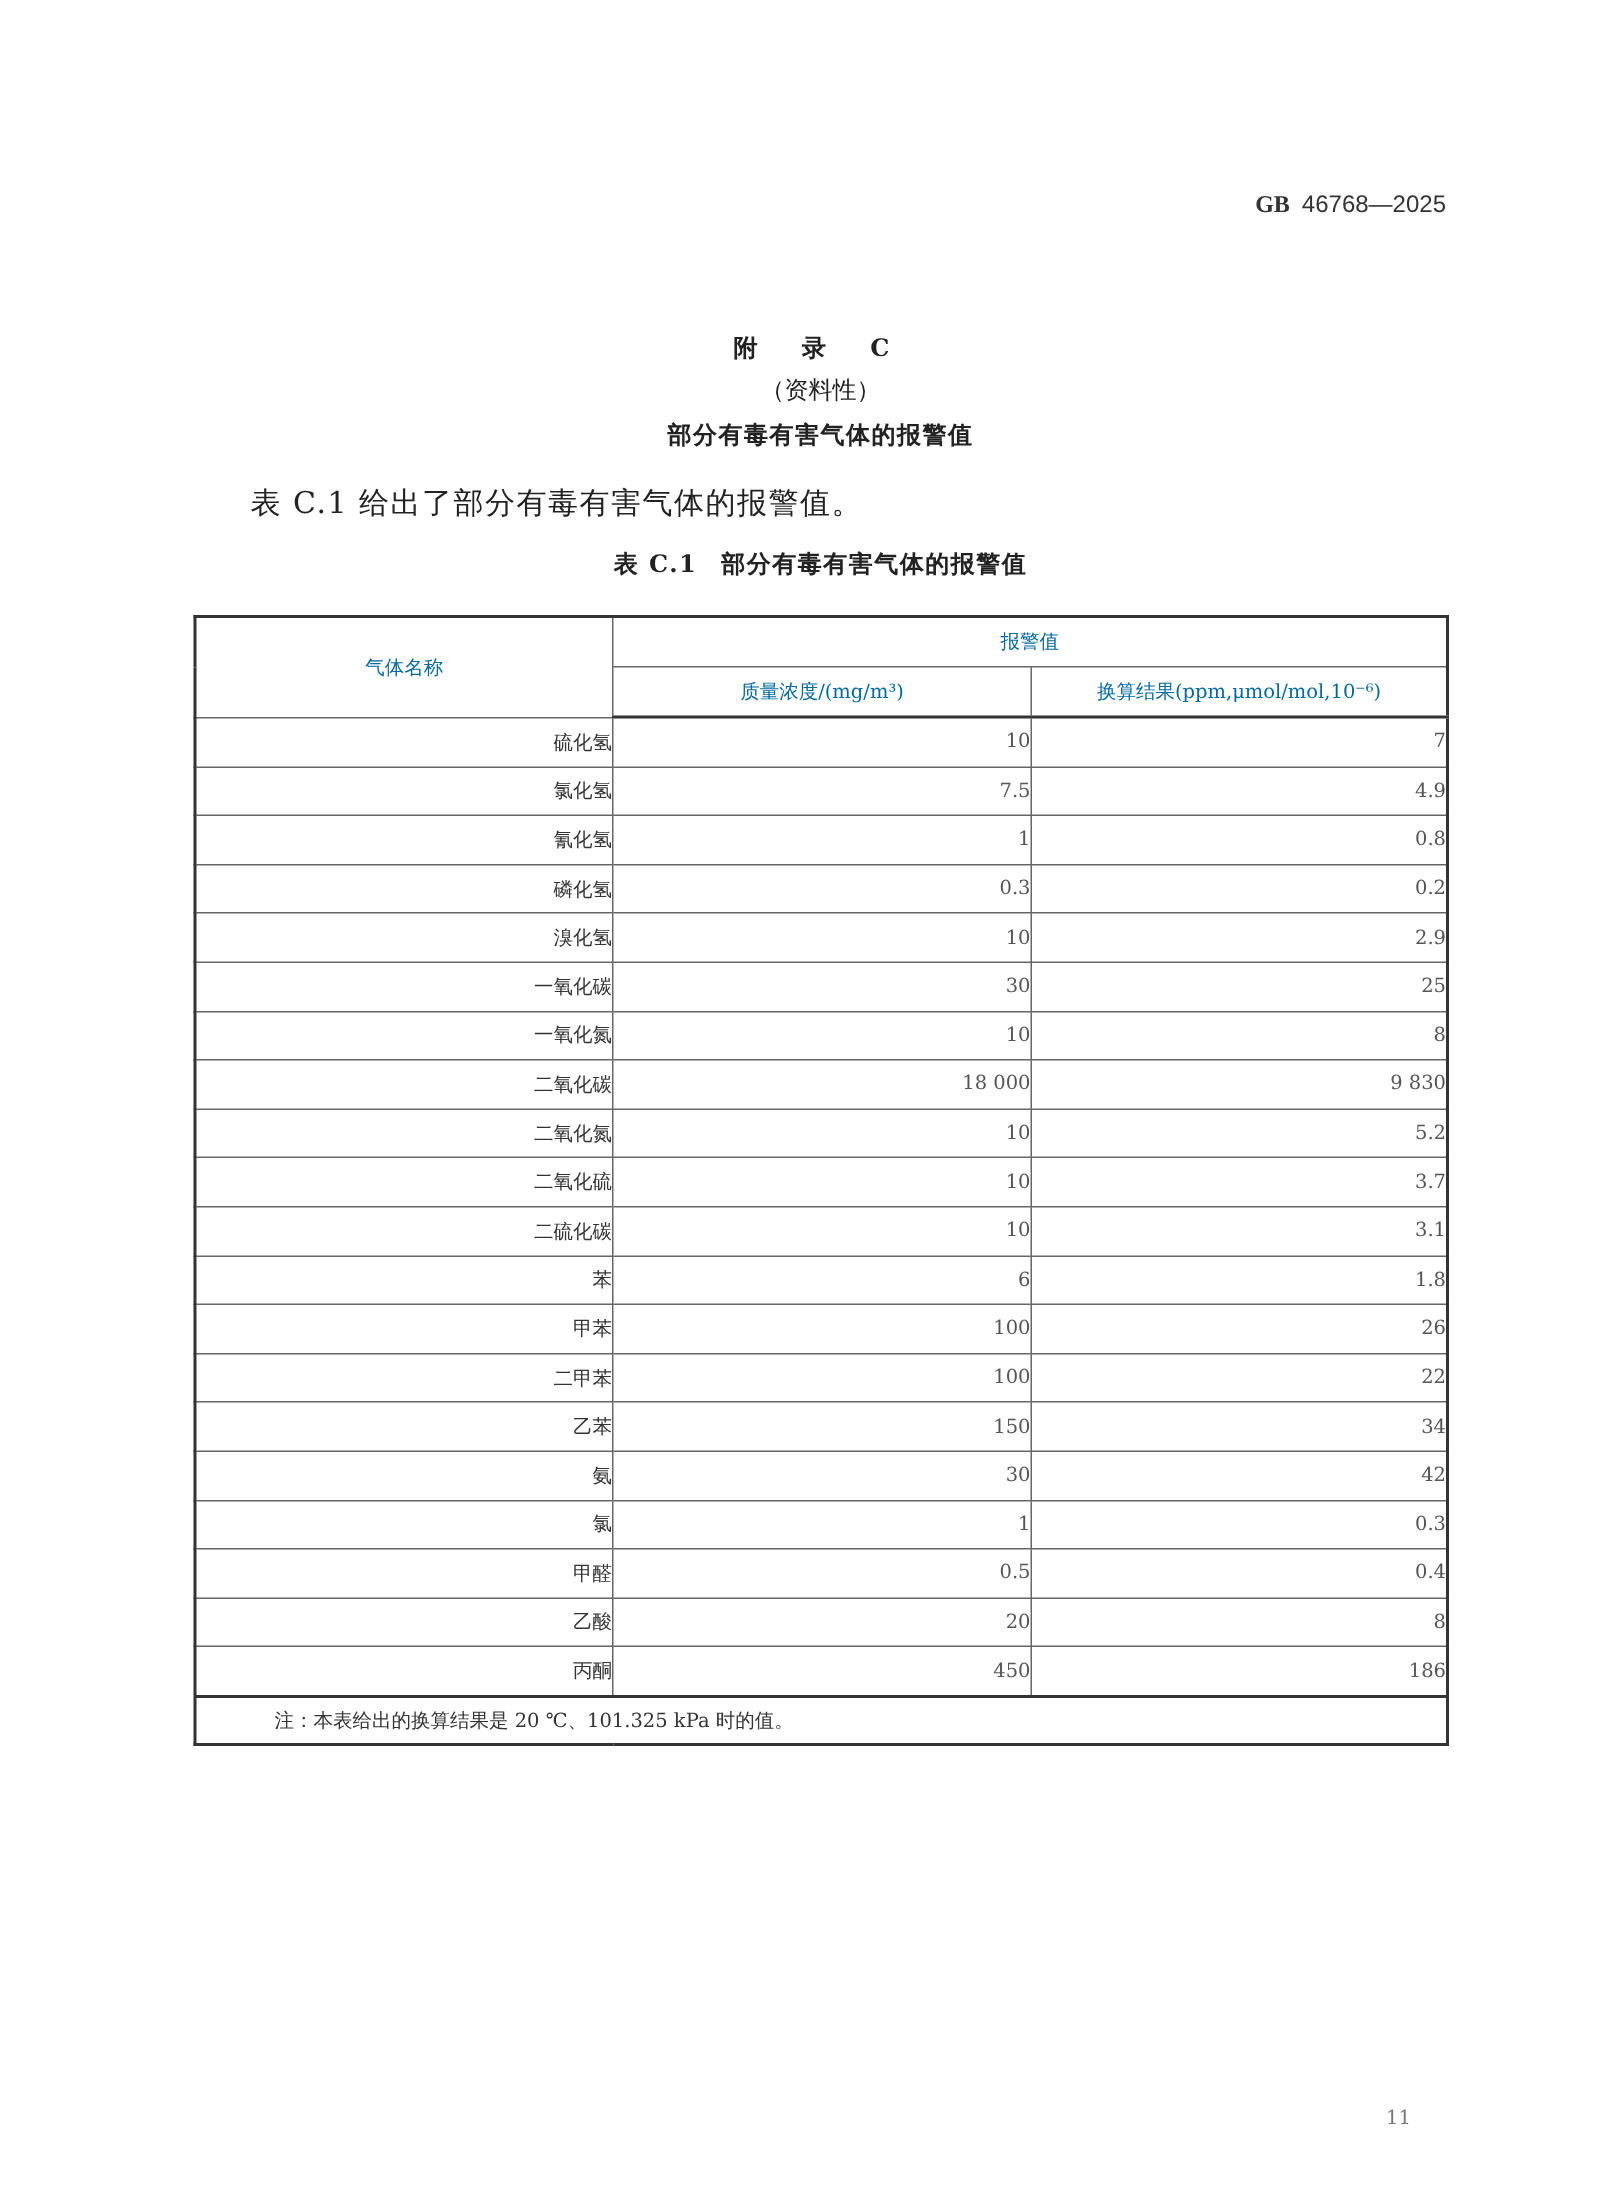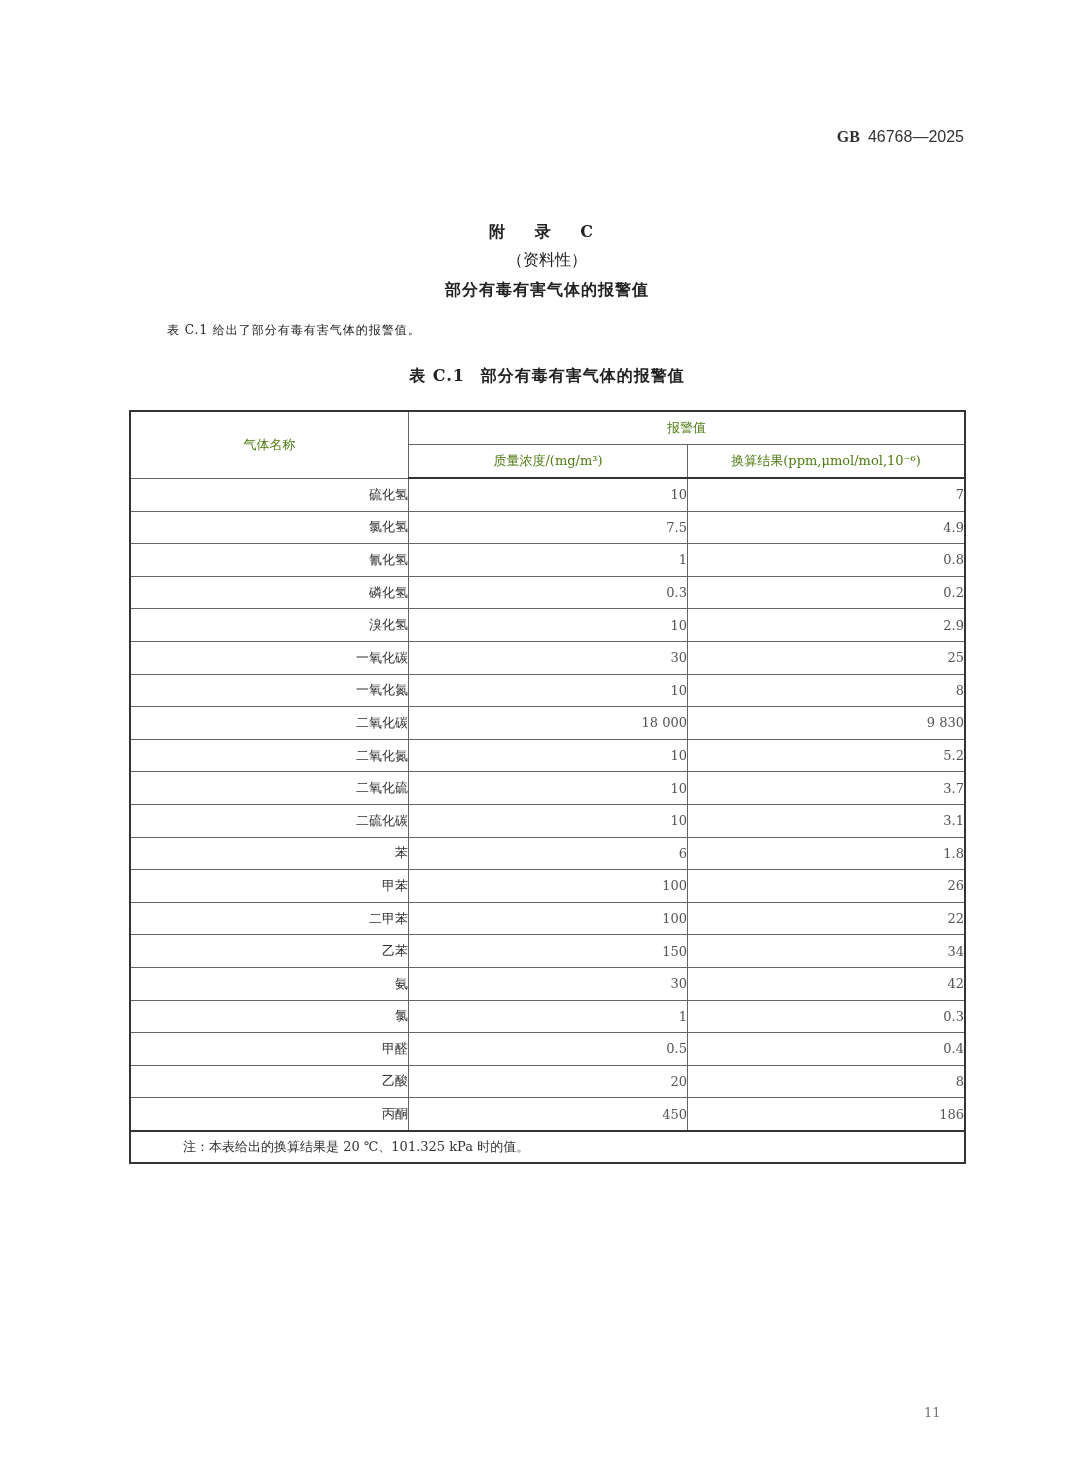--- a/index.html
+++ b/index.html
@@ -16,7 +16,7 @@
   .appendix-title { position: absolute; top: 222px; left: 0; width: 1094px; text-align: center; font-size: 16px; font-weight: bold; letter-spacing: 12px; }
   .appendix-nature { position: absolute; top: 250px; left: 0; width: 1094px; text-align: center; font-size: 16px; }
   .appendix-name { position: absolute; top: 280px; left: 0; width: 1094px; text-align: center; font-size: 16px; font-weight: bold; letter-spacing: 1px; }
-  .intro { position: absolute; top: 322px; left: 167px; font-size: 12px; letter-spacing: 1px; }
+  .intro { position: absolute; top: 322px; left: 167px; font-size: 20px; letter-spacing: 1px; }
   .table-caption { position: absolute; top: 366px; left: 0; width: 1094px; text-align: center; font-size: 16px; font-weight: bold; letter-spacing: 1px; }
   .table-caption span.num { margin-right: 16px; }
   table {

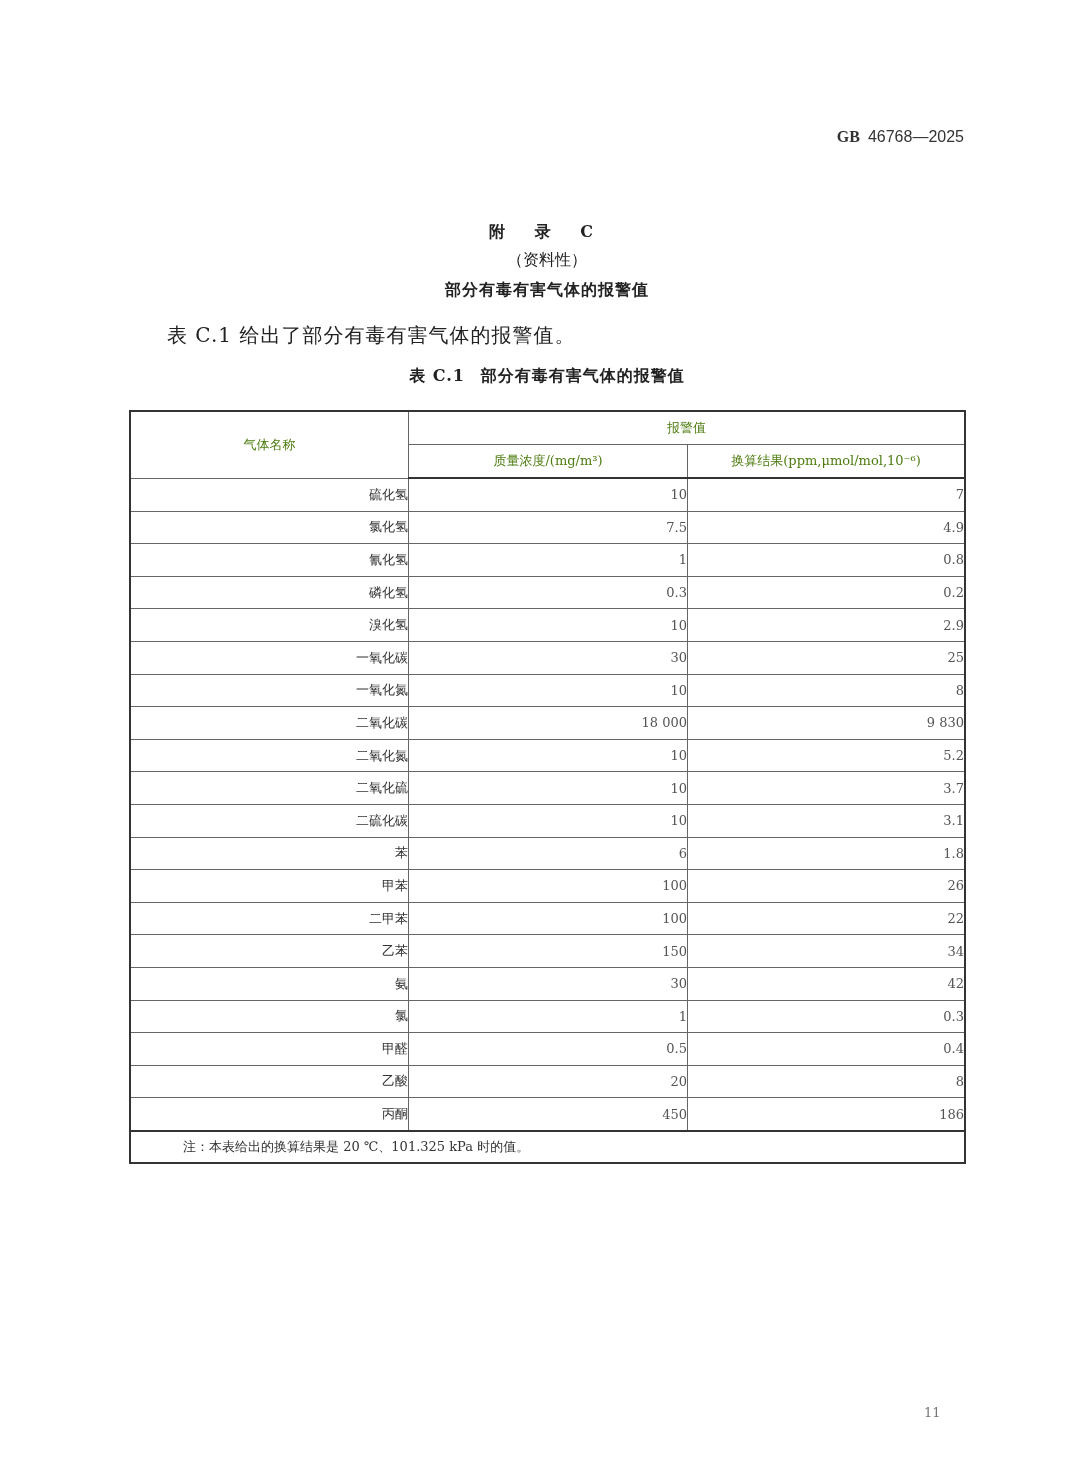--- a/index.html
+++ b/index.html
@@ -24,7 +24,7 @@
     border-collapse: collapse; border: 2px solid #333; font-size: 13px; color: #555;
   }
   th, td { border: 1px solid #666; text-align: center; font-weight: normal; padding: 0; }
-  thead th { height: 32px; color: #4d7c0f; }
+  thead th { height: 32px; color: #0369a1; }
   thead tr:last-child th { border-bottom: 2px solid #333; }
   tbody td { height: 31.6px; text-align: right; }
   td.name { color: #333; }

